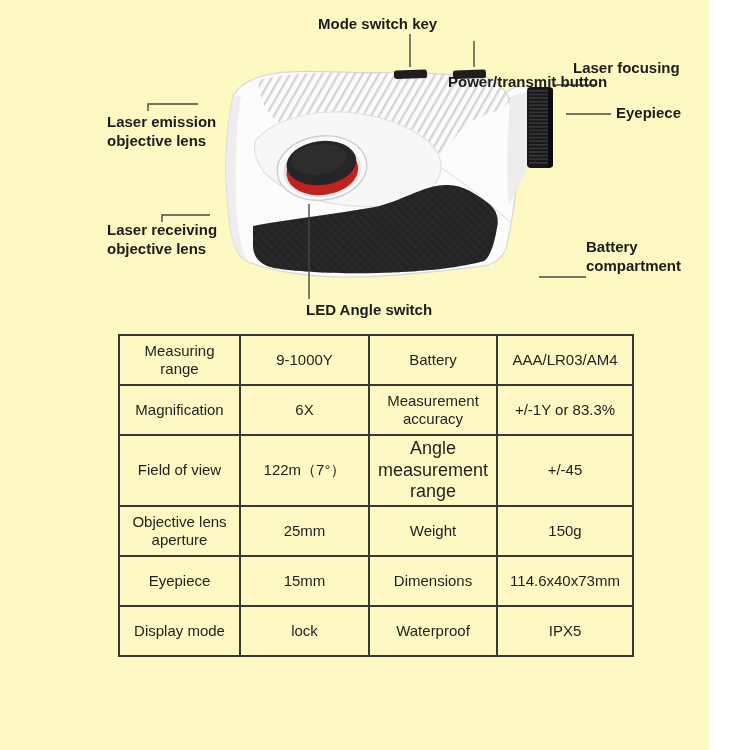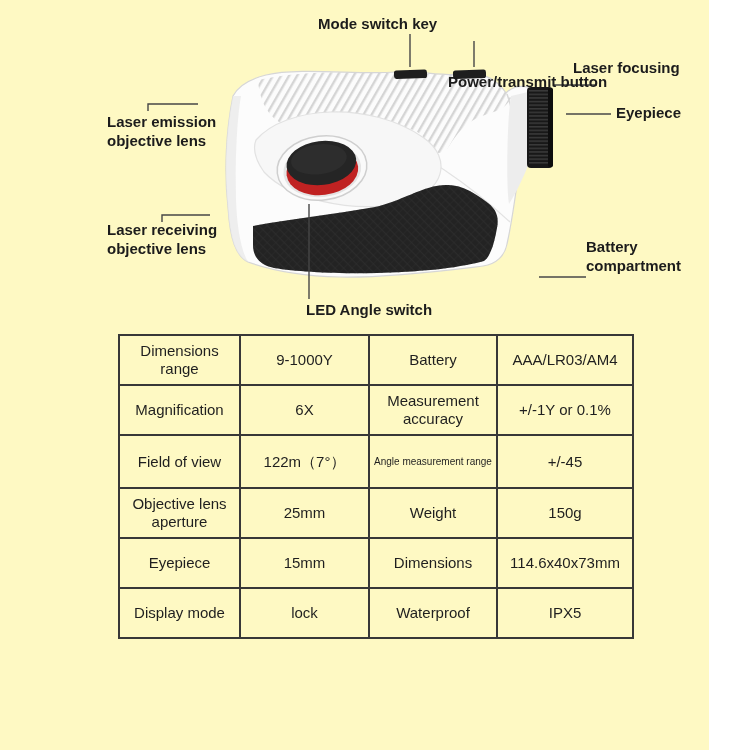--- a/index.html
+++ b/index.html
@@ -172,7 +172,7 @@
     </colgroup>
     <tbody>
       <tr>
-        <td class="al">Dimensions range</td>
+        <td class="al">Measuring range</td>
         <td>9-1000Y</td>
         <td>Battery</td>
         <td>AAA/LR03/AM4</td>

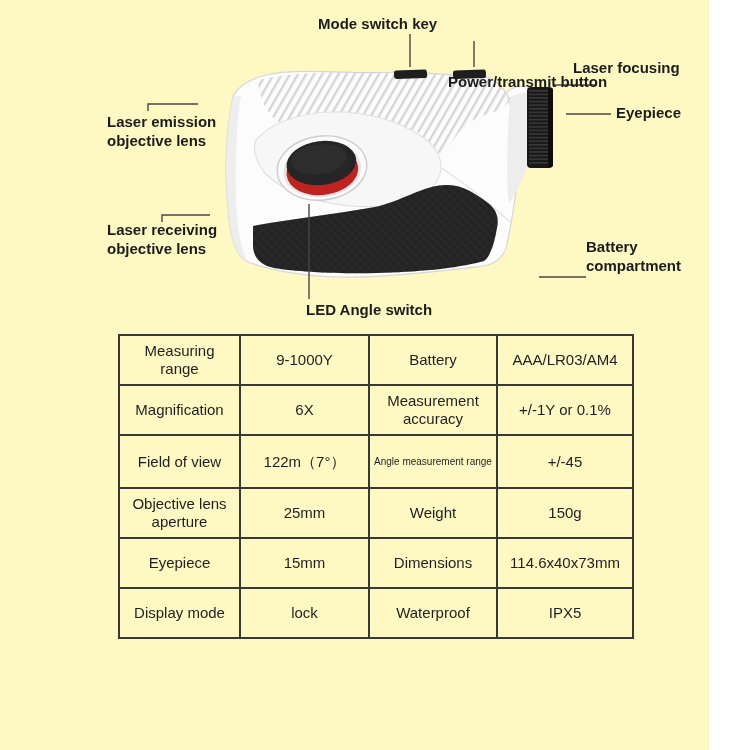--- a/index.html
+++ b/index.html
@@ -181,7 +181,7 @@
         <td>Magnification</td>
         <td>6X</td>
         <td class="al">Measurement accuracy</td>
-        <td>+/-1Y or 0.1%</td>
+        <td>+/-1Y or 83.3%</td>
       </tr>
       <tr>
         <td>Field of view</td>

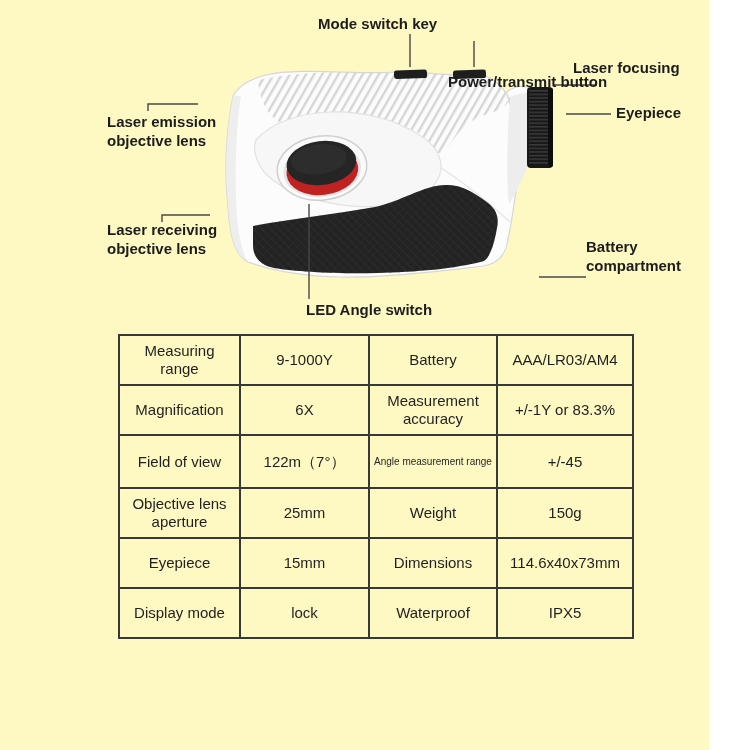--- a/index.html
+++ b/index.html
@@ -25,7 +25,7 @@
   table.spec tr{height:50px;}
   table.spec tr:nth-child(3){height:53px;}
   td.al{text-align:left;padding-left:10px;}
-  td.small{font-size:10px;line-height:1.15;}
+  td.small{font-size:18px;line-height:1.15;}
 </style>
 </head>
 <body>

